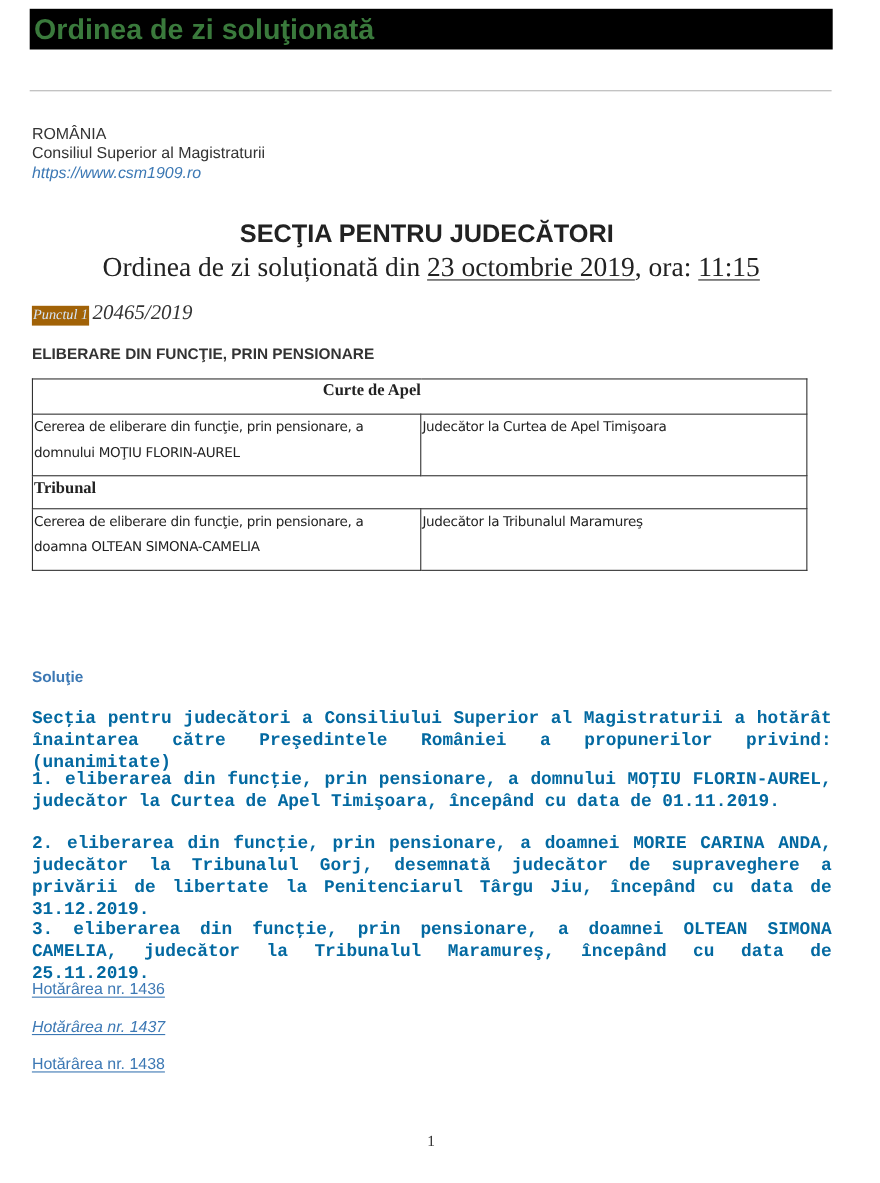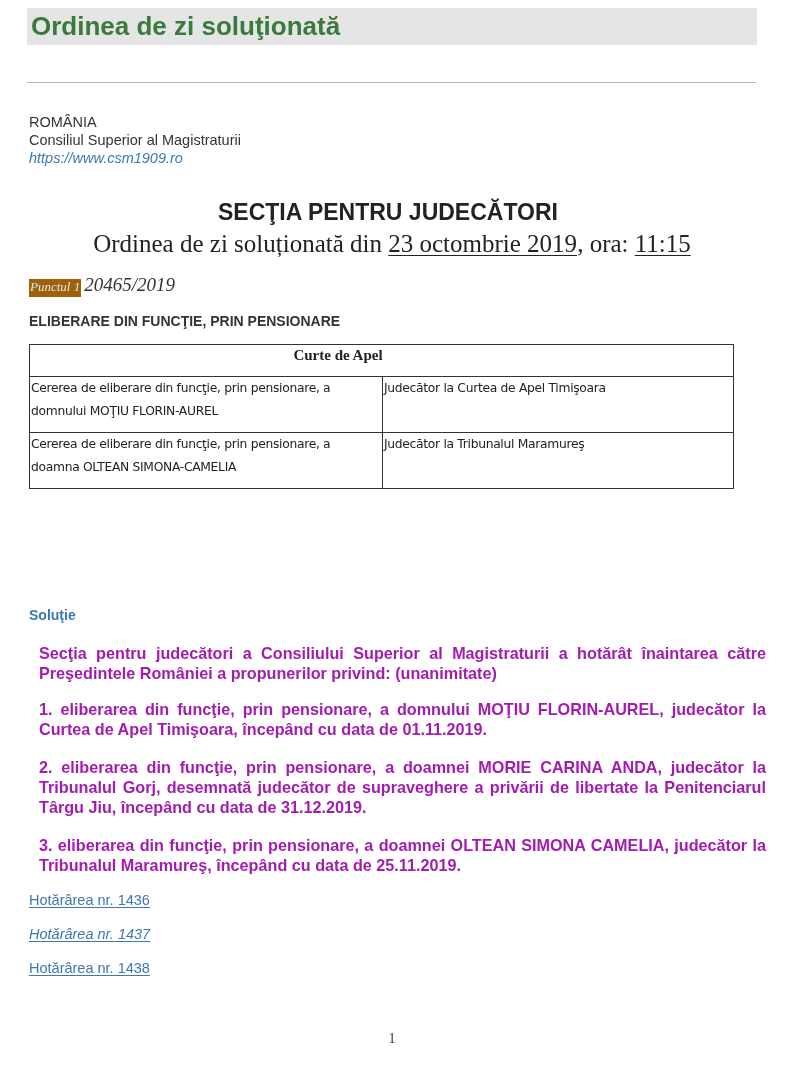--- a/index.html
+++ b/index.html
@@ -5,7 +5,7 @@
   html, body { margin: 0; padding: 0; background: #ffffff; }
   body { width: 800px; height: 1075px; position: relative; overflow: hidden; font-family: "Liberation Sans", sans-serif; color: #222; }
   .abs { position: absolute; }
-  .header-band { left: 27px; top: 8px; width: 730px; height: 37px; background: #e5e5e5; }
+  .header-band { left: 27px; top: 8px; width: 730px; height: 37px; background: #000000; }
   .header-title { left: 4px; top: 3px; font-size: 26px; font-weight: bold; color: #3a7a3c; white-space: nowrap; line-height: 30px; }
   .rule { left: 27px; top: 82px; width: 729px; height: 1px; background: #b5b5b5; }
   .org { left: 29px; top: 113px; font-size: 14.5px; line-height: 18px; color: #333; }

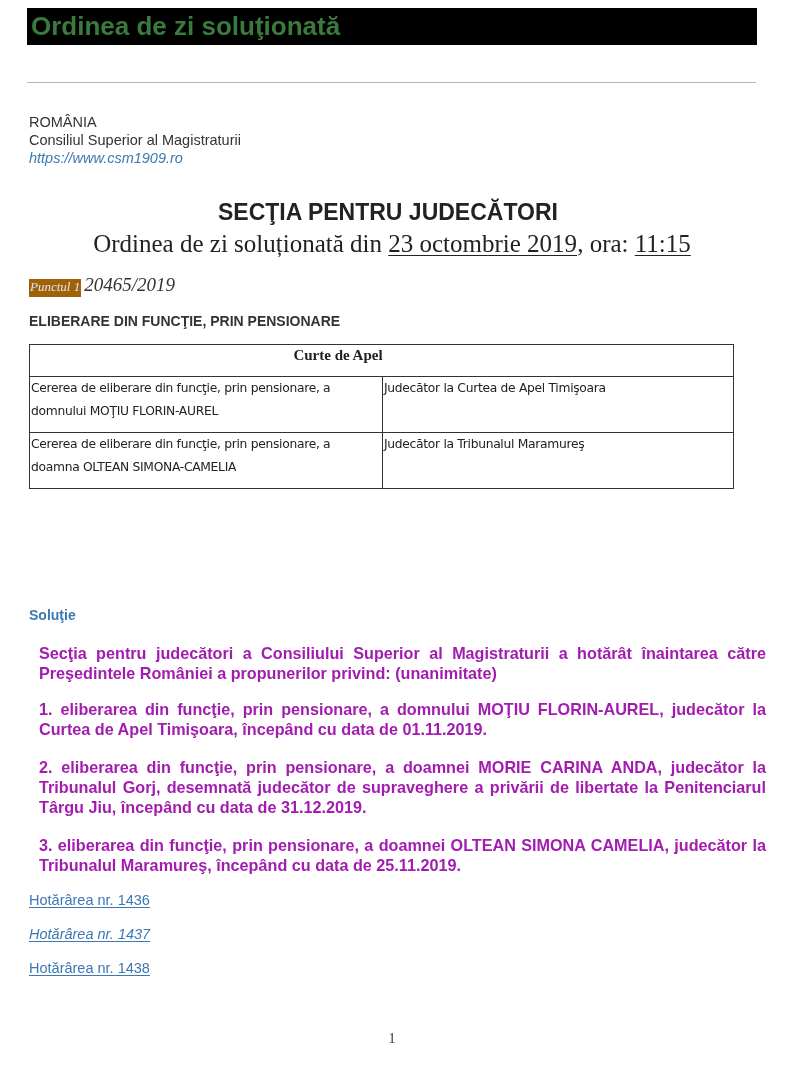--- a/index.html
+++ b/index.html
@@ -75,6 +75,9 @@
     <td class="col1 cell-sans">Cererea de eliberare din funcţie, prin pensionare, a domnului MOŢIU FLORIN-AUREL</td>
     <td class="cell-sans">Judecător la Curtea de Apel Timişoara</td>
   </tr>
+  <tr>
+    <td colspan="2" class="cat left">Tribunal</td>
+  </tr>
   <tr class="row-4">
     <td class="col1 cell-sans">Cererea de eliberare din funcţie, prin pensionare, a doamna OLTEAN SIMONA-CAMELIA</td>
     <td class="cell-sans">Judecător la Tribunalul Maramureş</td>

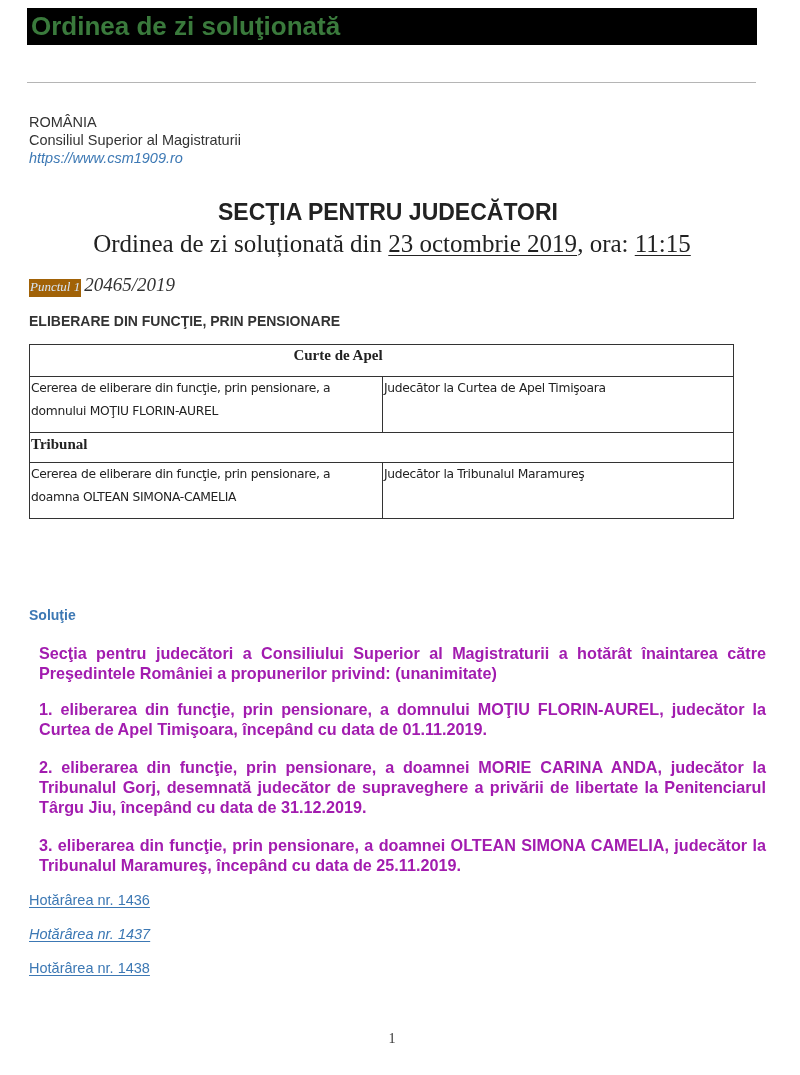--- a/index.html
+++ b/index.html
@@ -28,7 +28,7 @@
   .row-3 { height: 78px; }
   .row-4 { height: 56px; }
   .solution-label { left: 29px; top: 607px; font-size: 14px; font-weight: bold; color: #3c78b4; }
-  .red { left: 39px; width: 727px; font-size: 16.2px; font-weight: bold; color: #a21caf; line-height: 20px; text-align: justify; }
+  .red { left: 29px; width: 727px; font-size: 16.2px; font-weight: bold; color: #0369a1; line-height: 20px; text-align: justify; font-family: Liberation Mono, monospace; }
   .p0 { top: 643px; }
   .p1 { top: 699px; }
   .p2 { top: 757px; }

